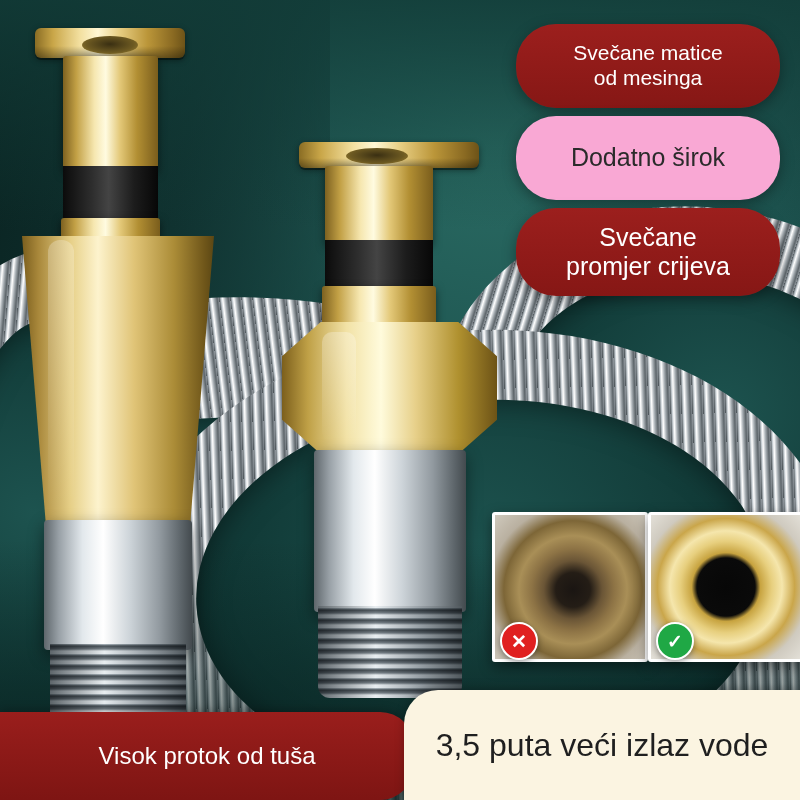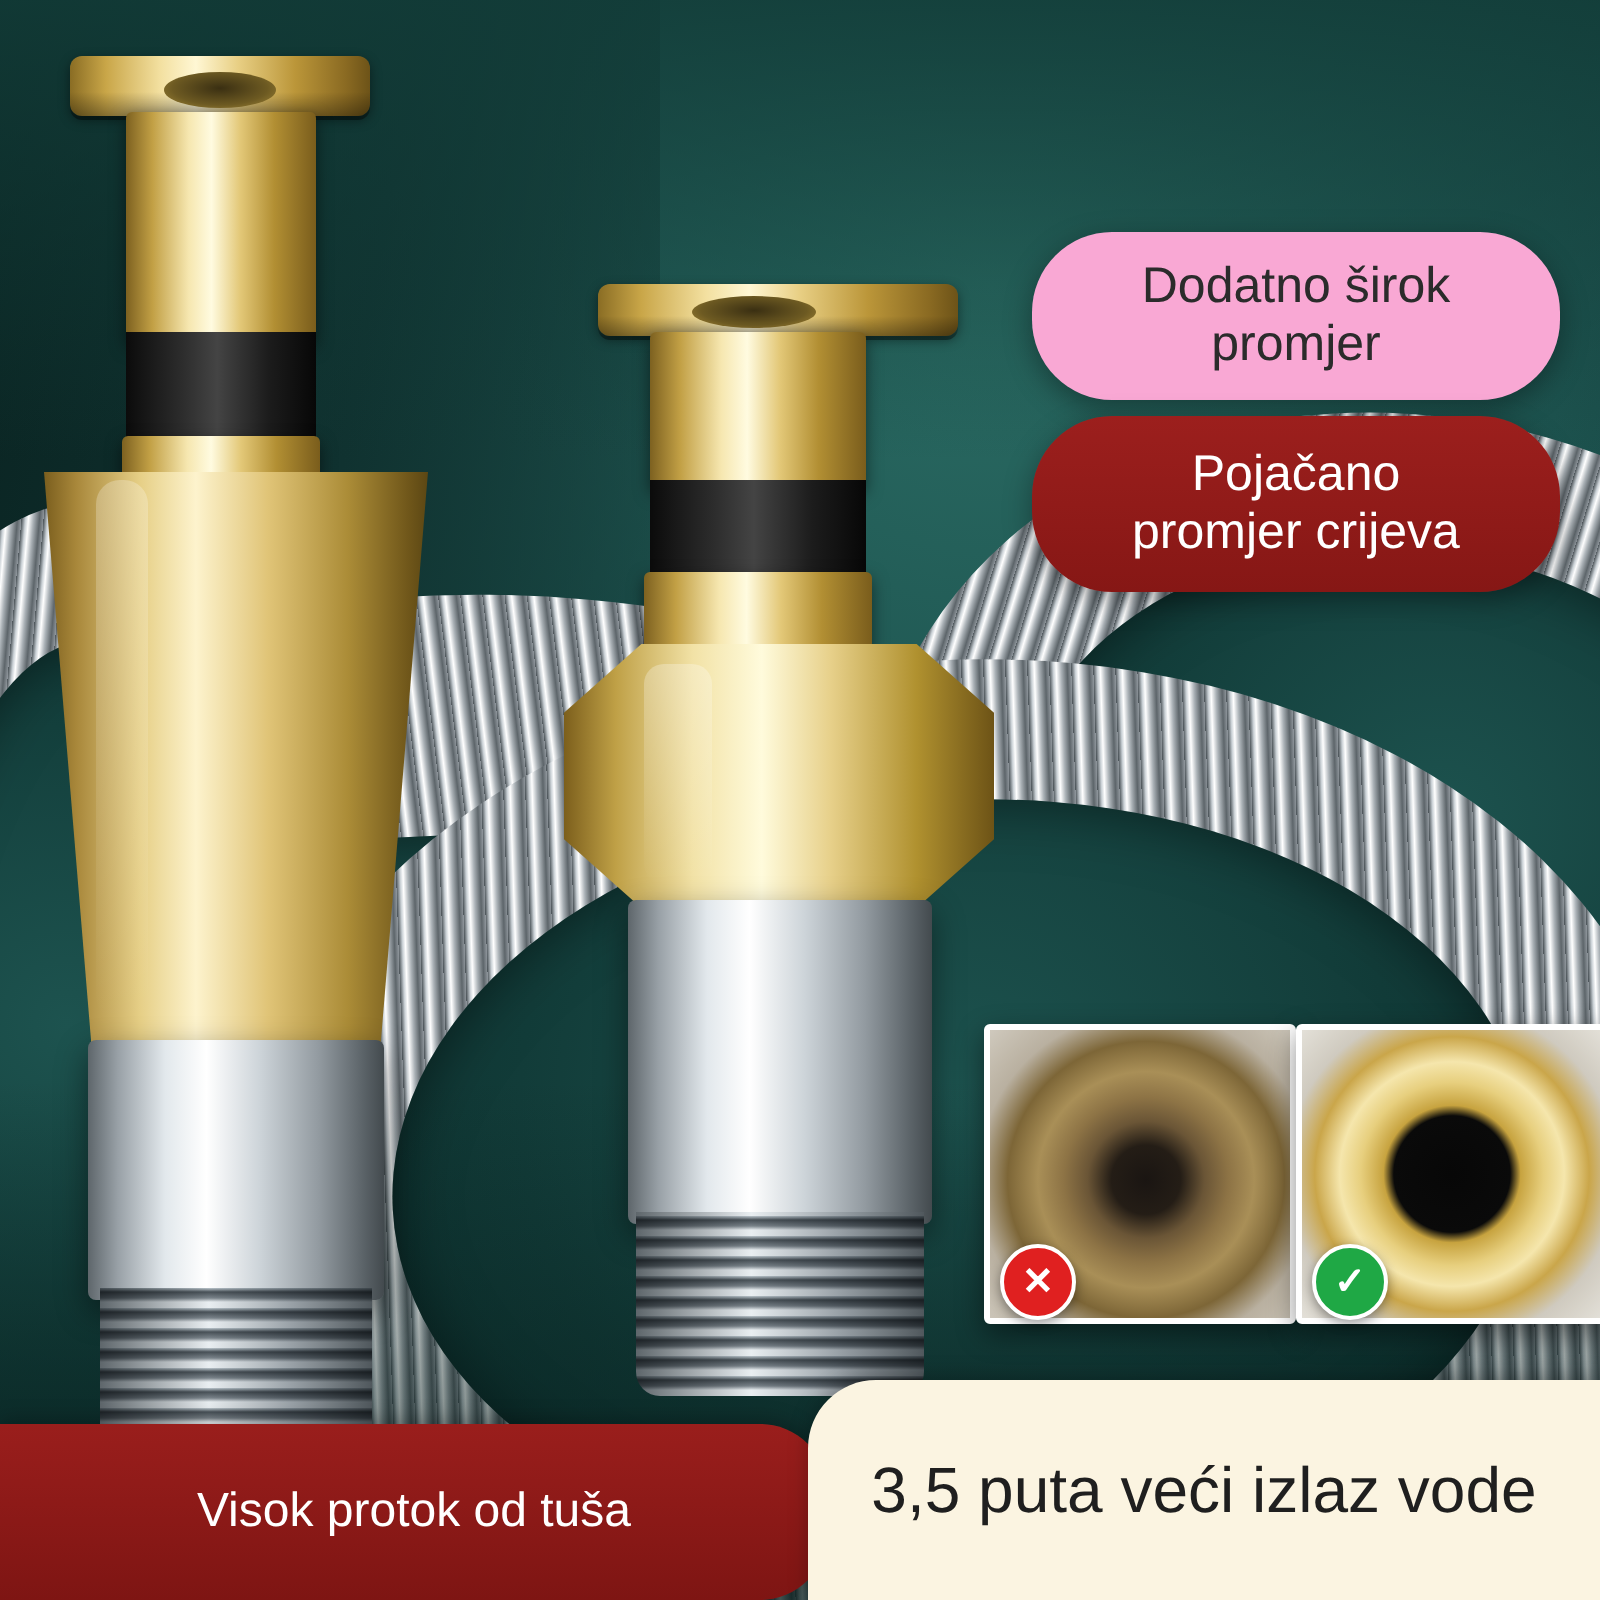--- a/index.html
+++ b/index.html
@@ -278,6 +278,12 @@
     <div class="thread" style="left:48px; top:606px; width:144px; height:92px; border-radius:0 0 12px 12px;"></div>
   </div>
 
+  <div class="pill pill-dark" style="left:516px; top:24px; width:264px; height:84px; font-size:21px;">
+    <div>
+      <div>Svečane matice</div>
+      <div>od mesinga</div>
+    </div>
+  </div>
 
   <div class="pill pill-cream" style="left:516px; top:116px; width:264px; height:84px; font-size:25px;">
     <div>

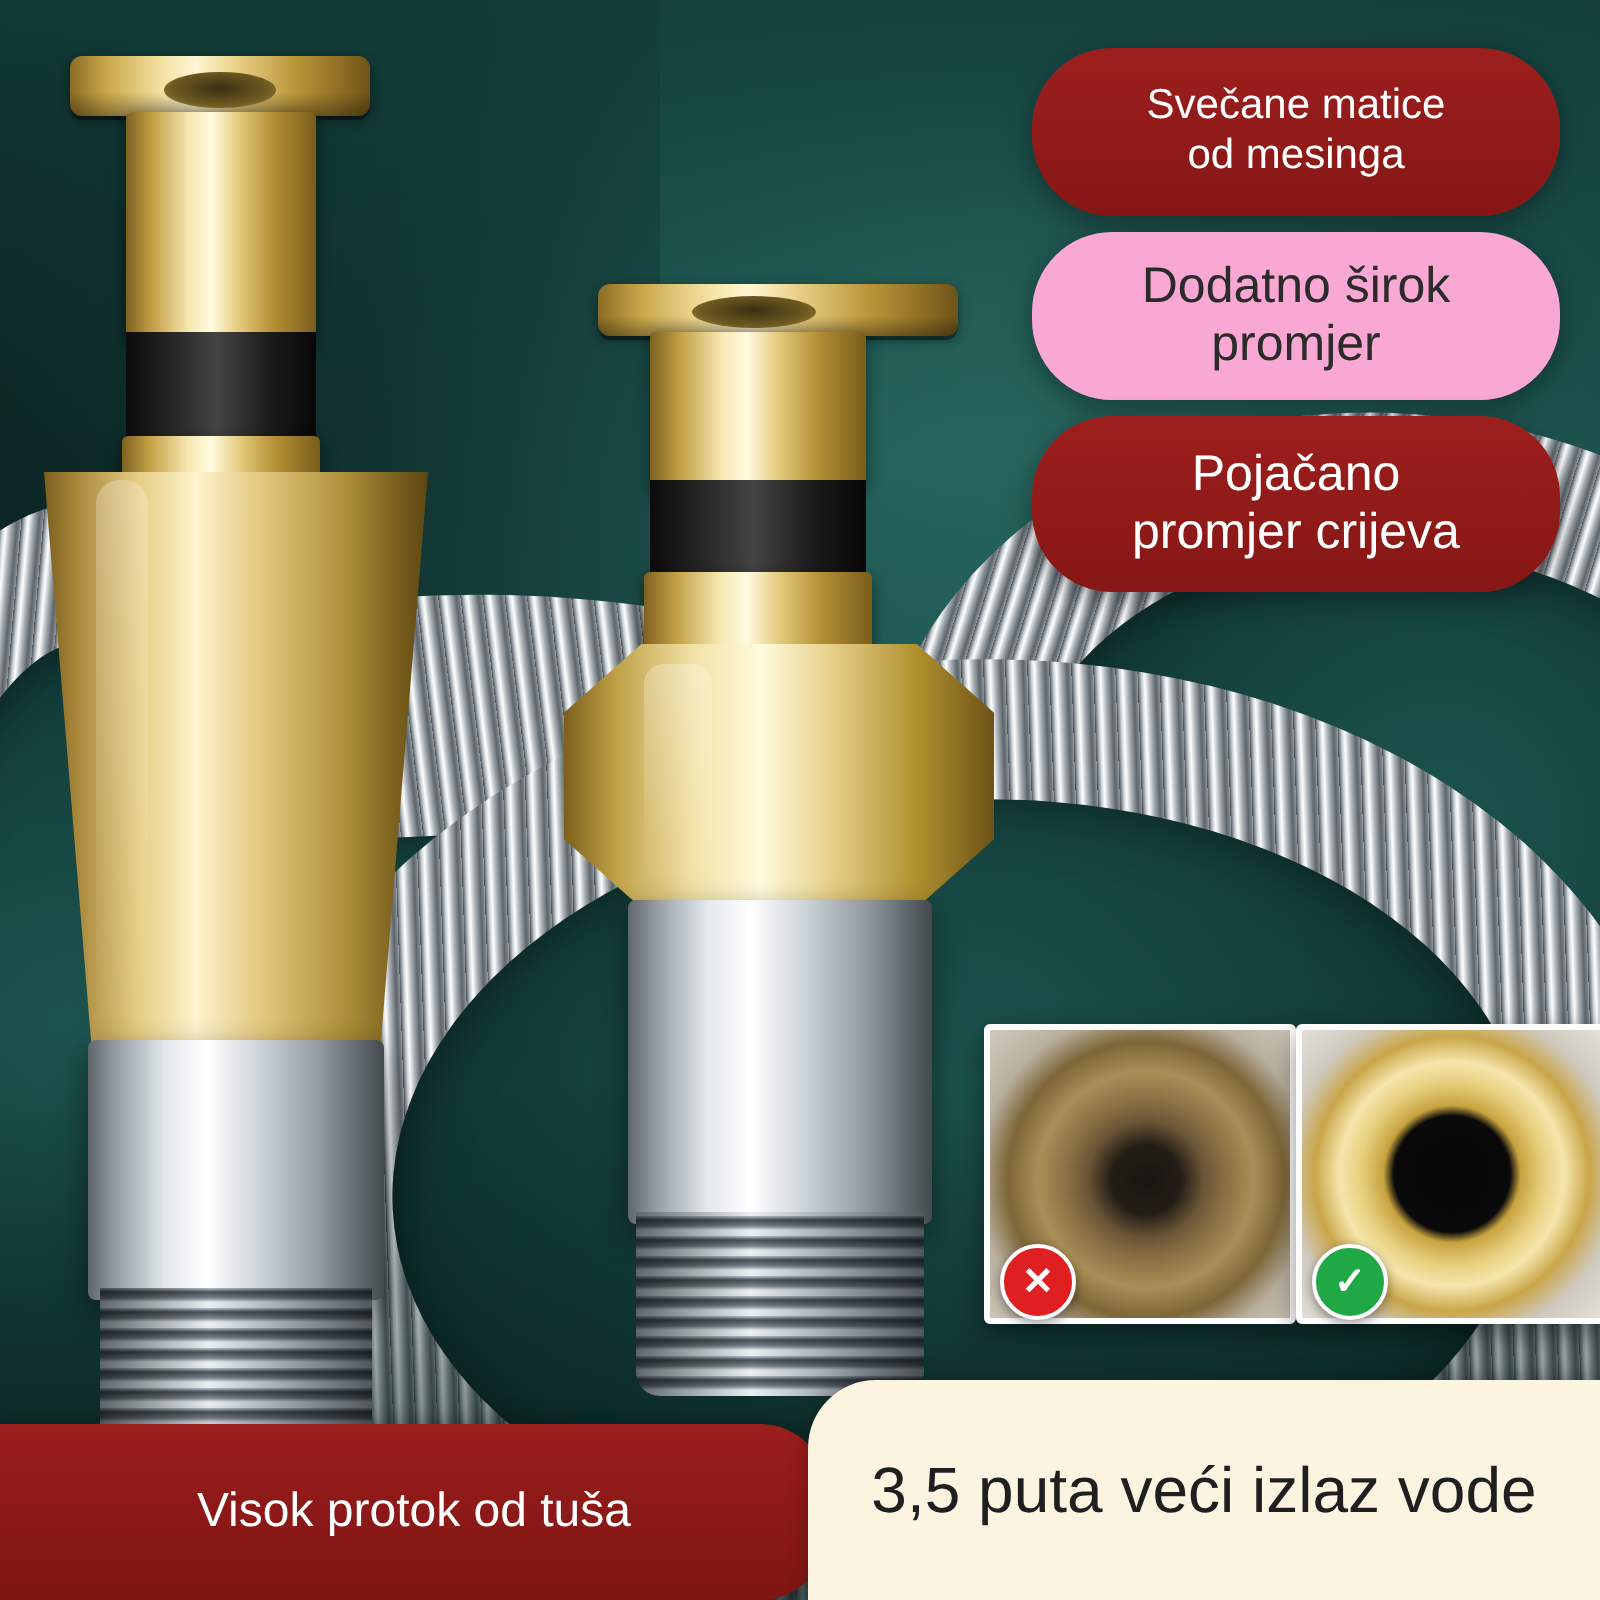--- a/index.html
+++ b/index.html
@@ -288,7 +288,6 @@
   <div class="pill pill-cream" style="left:516px; top:116px; width:264px; height:84px; font-size:25px;">
     <div>
       <div>Dodatno širok</div>
-      <div>promjer</div>
     </div>
   </div>
 

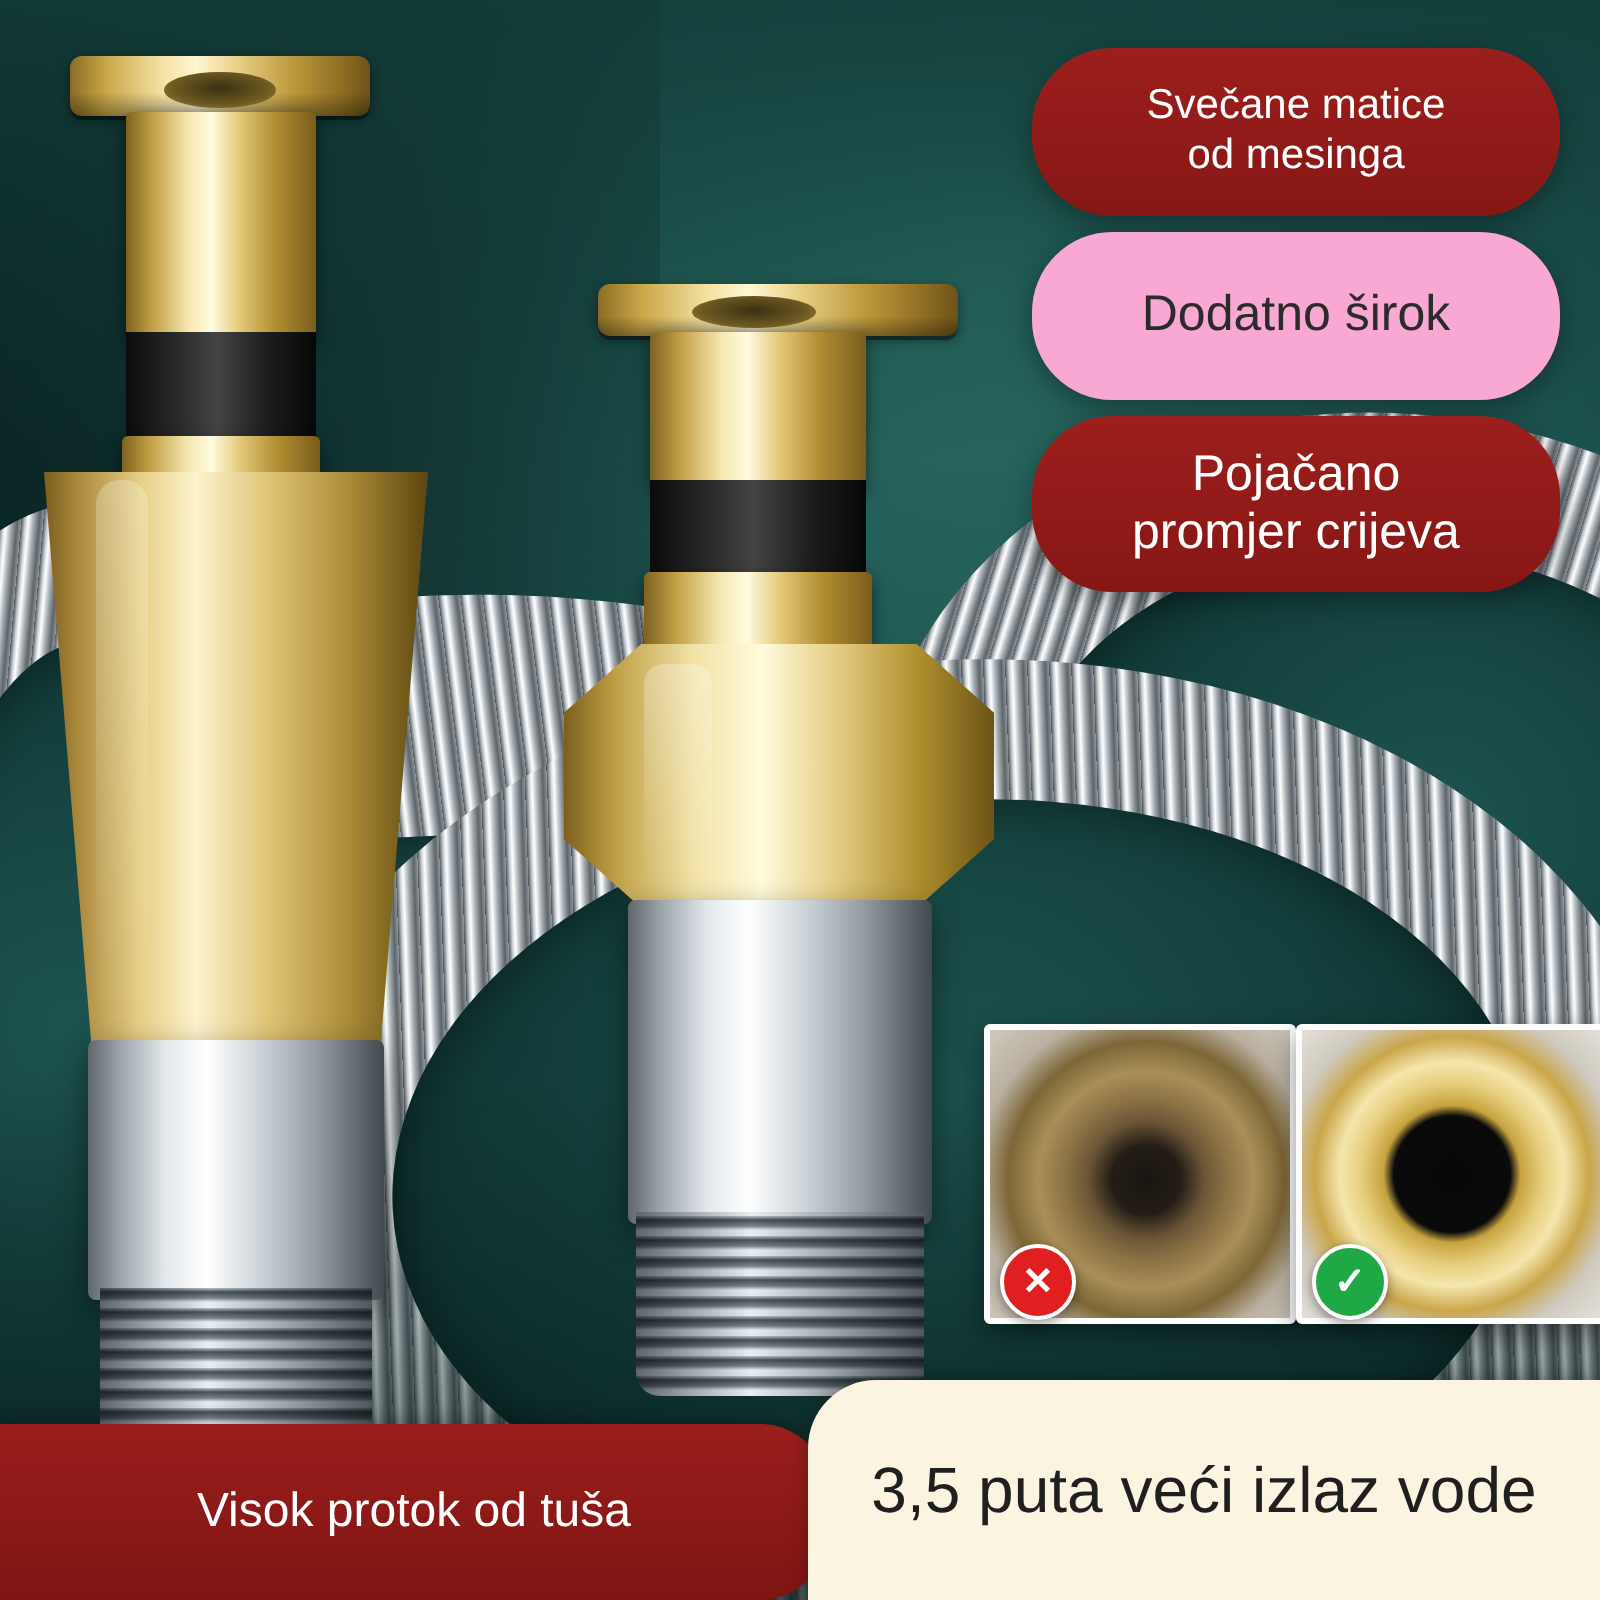--- a/index.html
+++ b/index.html
@@ -293,7 +293,7 @@
 
   <div class="pill pill-dark" style="left:516px; top:208px; width:264px; height:88px; font-size:25px;">
     <div>
-      <div>Pojačano</div>
+      <div>Svečane</div>
       <div>promjer crijeva</div>
     </div>
   </div>

